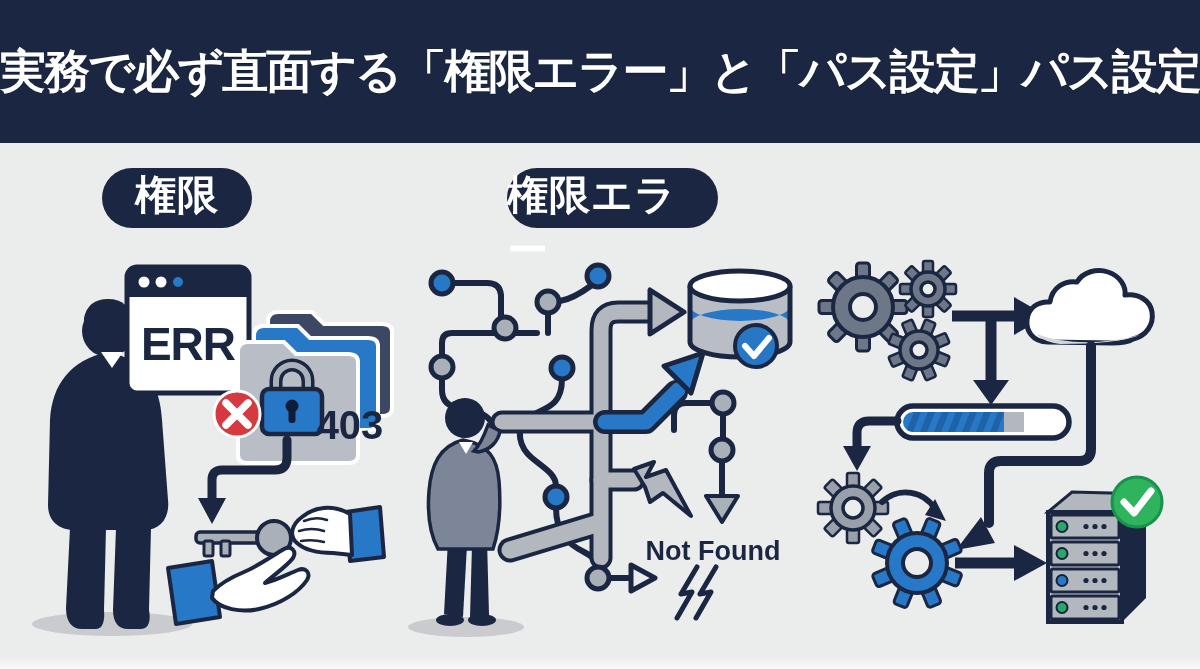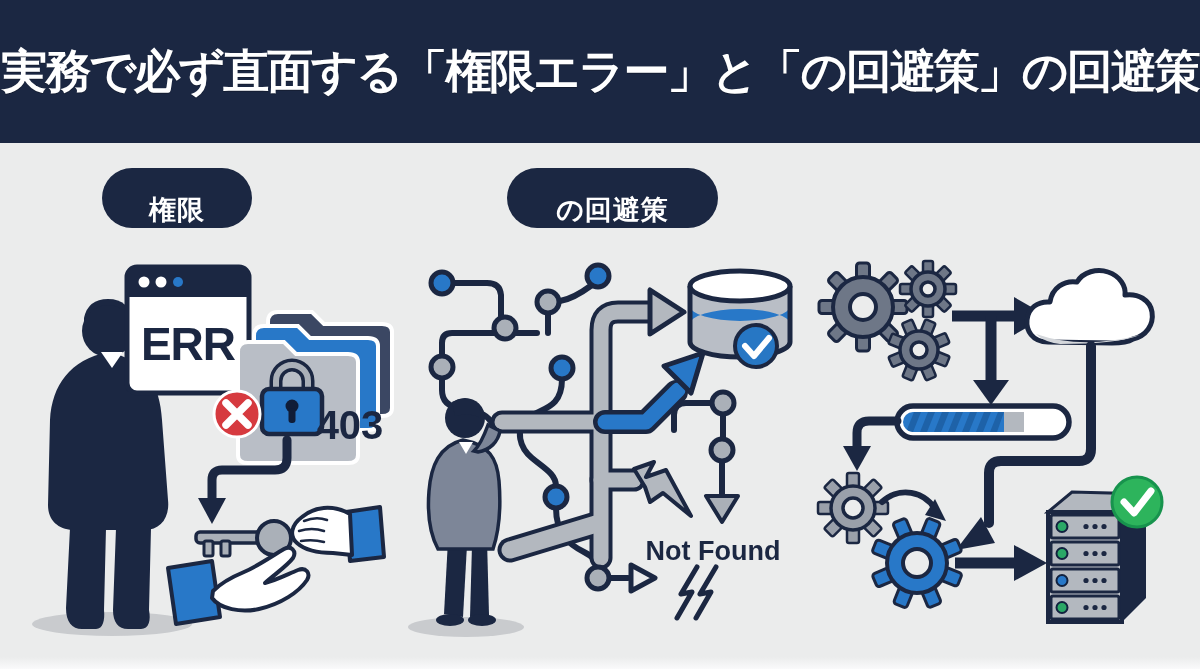--- a/index.html
+++ b/index.html
@@ -37,7 +37,7 @@
 <div class="stage">
 
   <div class="titlebar">
-    <div class="title">実務で必ず直面する「権限エラー」と「の回避策」の回避策</div>
+    <div class="title">実務で必ず直面する「権限エラー」と「パス設定」パス設定</div>
   </div>
 
   <div class="pill pill1">

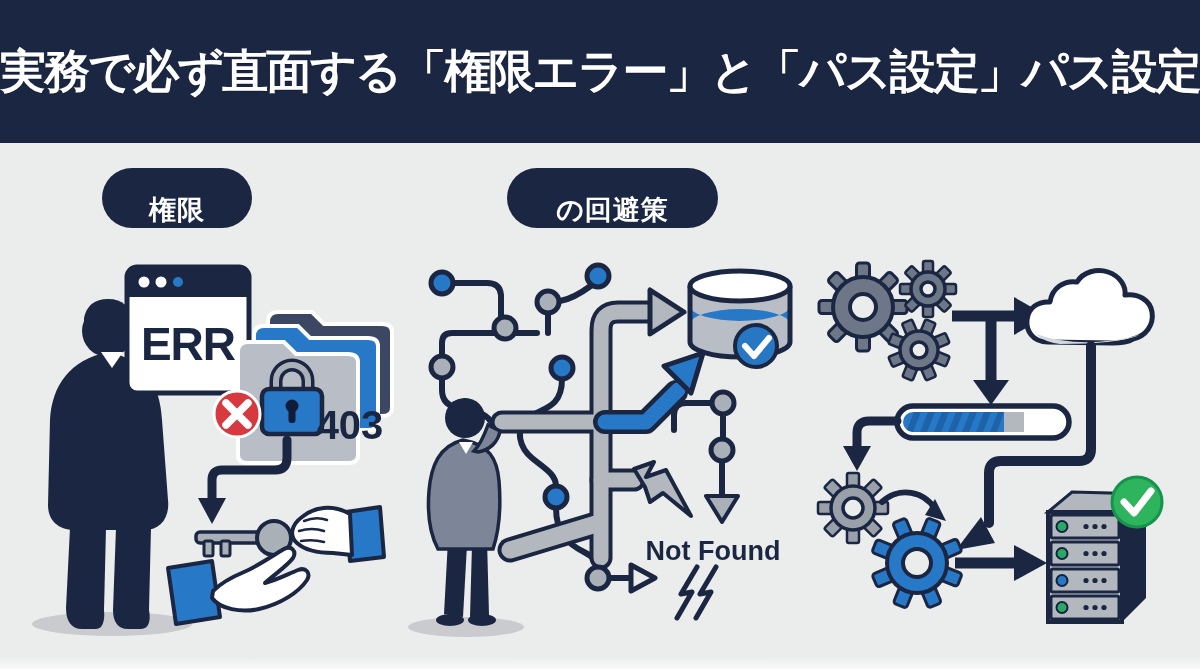--- a/index.html
+++ b/index.html
@@ -18,8 +18,8 @@
   }
   .pill{
     position:absolute;background:#1b2742;border-radius:30px;
-    display:flex;align-items:flex-end;justify-content:center;
-    color:#ffffff;font-weight:bold;font-size:27px;letter-spacing:1px;
+    display:flex;align-items:flex-start;justify-content:center;
+    color:#ffffff;font-weight:bold;font-size:41px;letter-spacing:1px;
   }
   .pill1{left:102px;top:168px;width:150px;height:60px;}
   .pill2{left:507px;top:168px;width:211px;height:60px;}

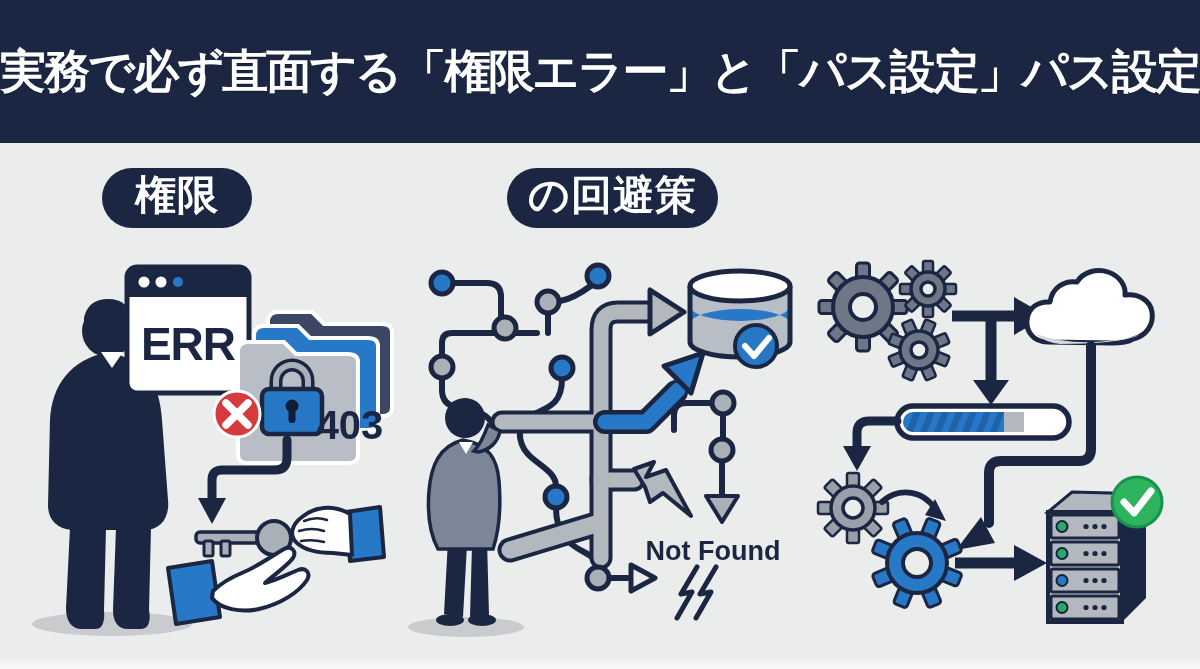--- a/index.html
+++ b/index.html
@@ -44,7 +44,7 @@
     <span>権限</span>
   </div>
   <div class="pill pill2">
-    <span>の回避策</span>
+    <span>権限エラー</span>
   </div>
 
   <svg style="left:0;top:143px" width="400" height="526" viewBox="0 143 400 526">

